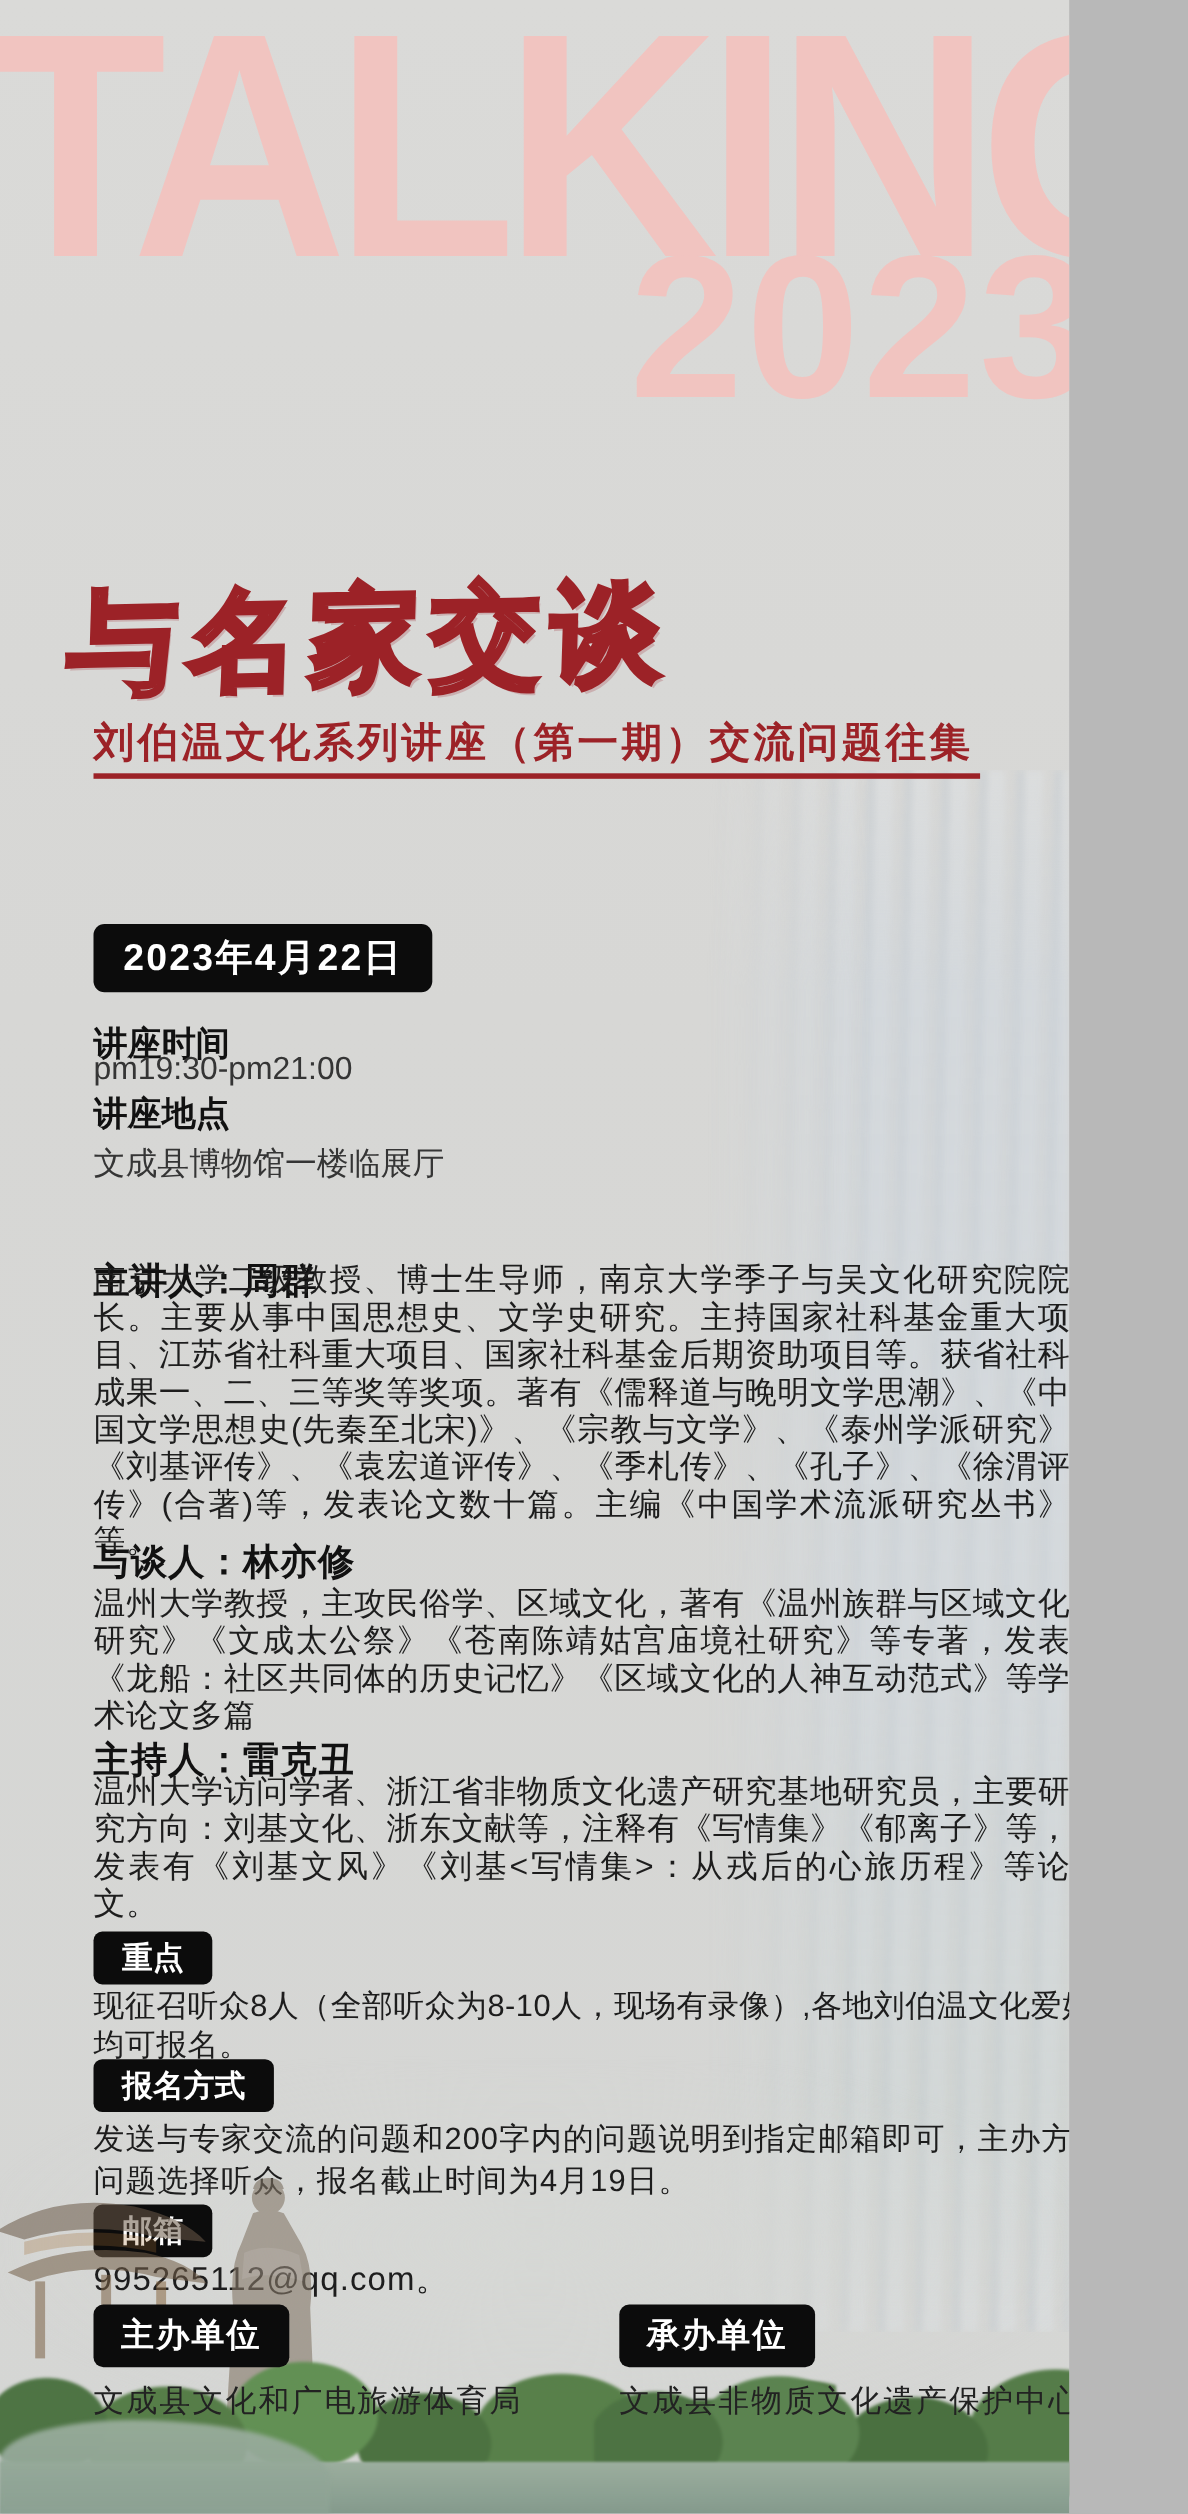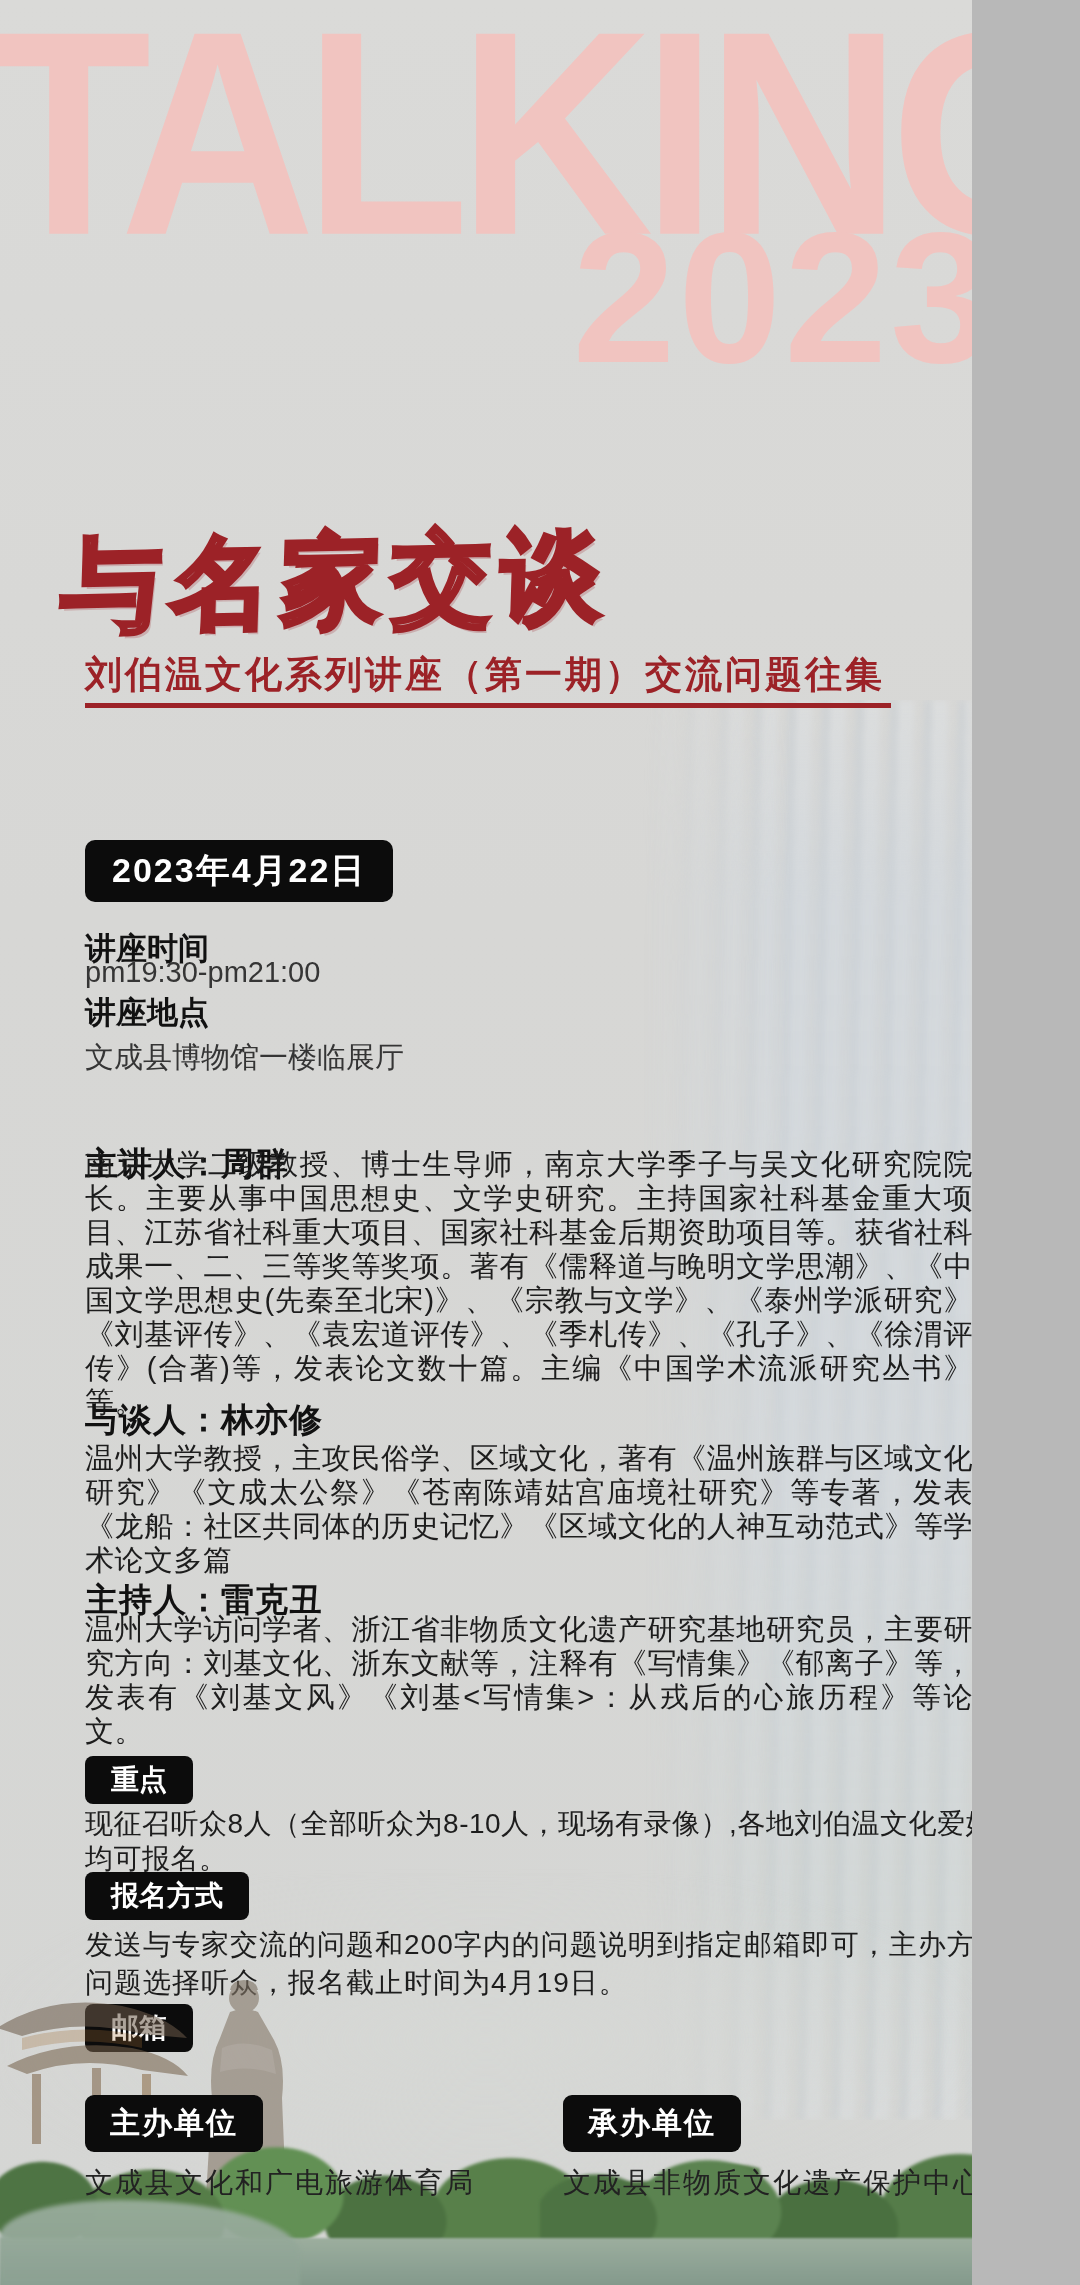--- a/index.html
+++ b/index.html
@@ -154,6 +154,7 @@
   <div class="abs section-text spread" style="top:1926px;left:85px;">发送与专家交流的问题和200字内的问题说明到指定邮箱即可，主办方依问题选择听众，报名截止时间为4月19日。</div>
 
   <div class="abs badge badge-section" style="top:2004px;left:85px;">邮箱</div>
+  <div class="abs email-text" style="top:2052px;left:85px;">995265112@qq.com。</div>
 
   <div class="abs pavilion">
     <svg width="200" height="160" viewBox="0 0 200 160">

